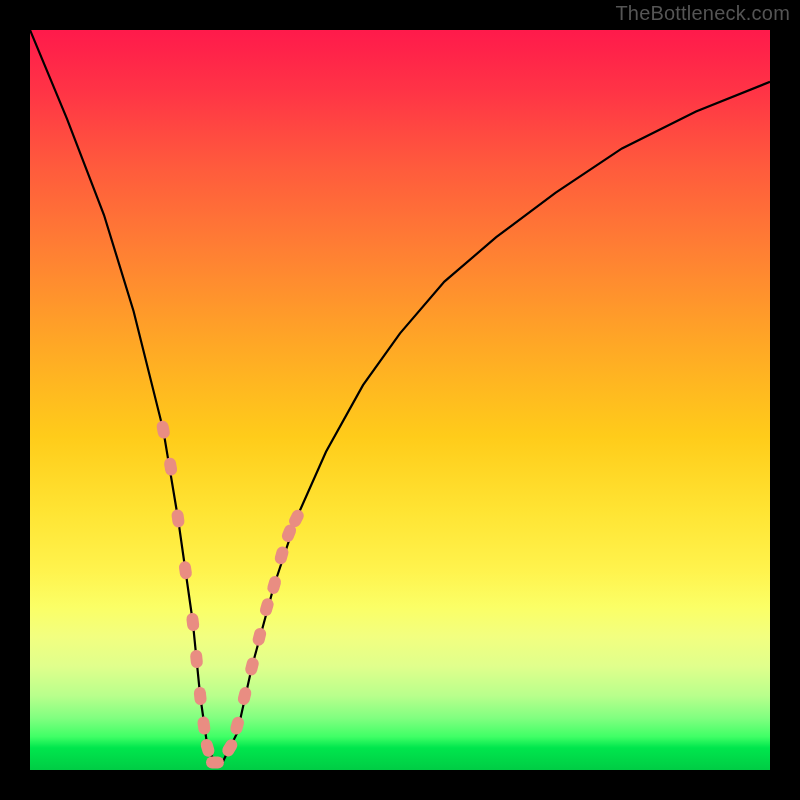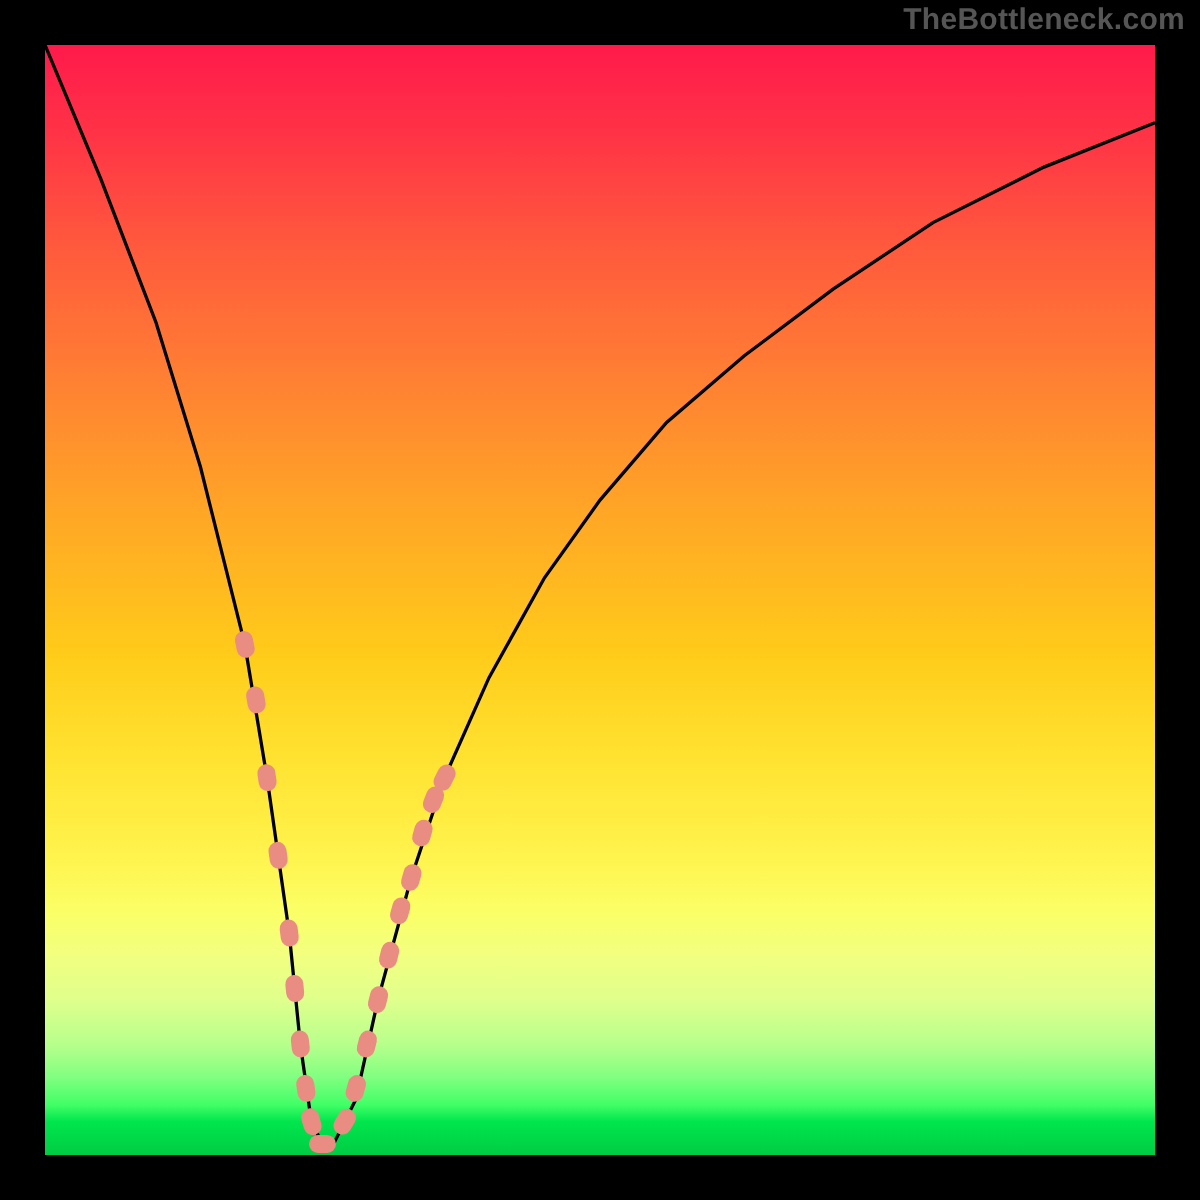--- a/index.html
+++ b/index.html
@@ -60,7 +60,7 @@
     right: 10px;
     color: #555;
     font-size: 20px;
-    font-weight: 700;
+    font-weight: 400;
     letter-spacing: 0.2px;
   }
 </style>

